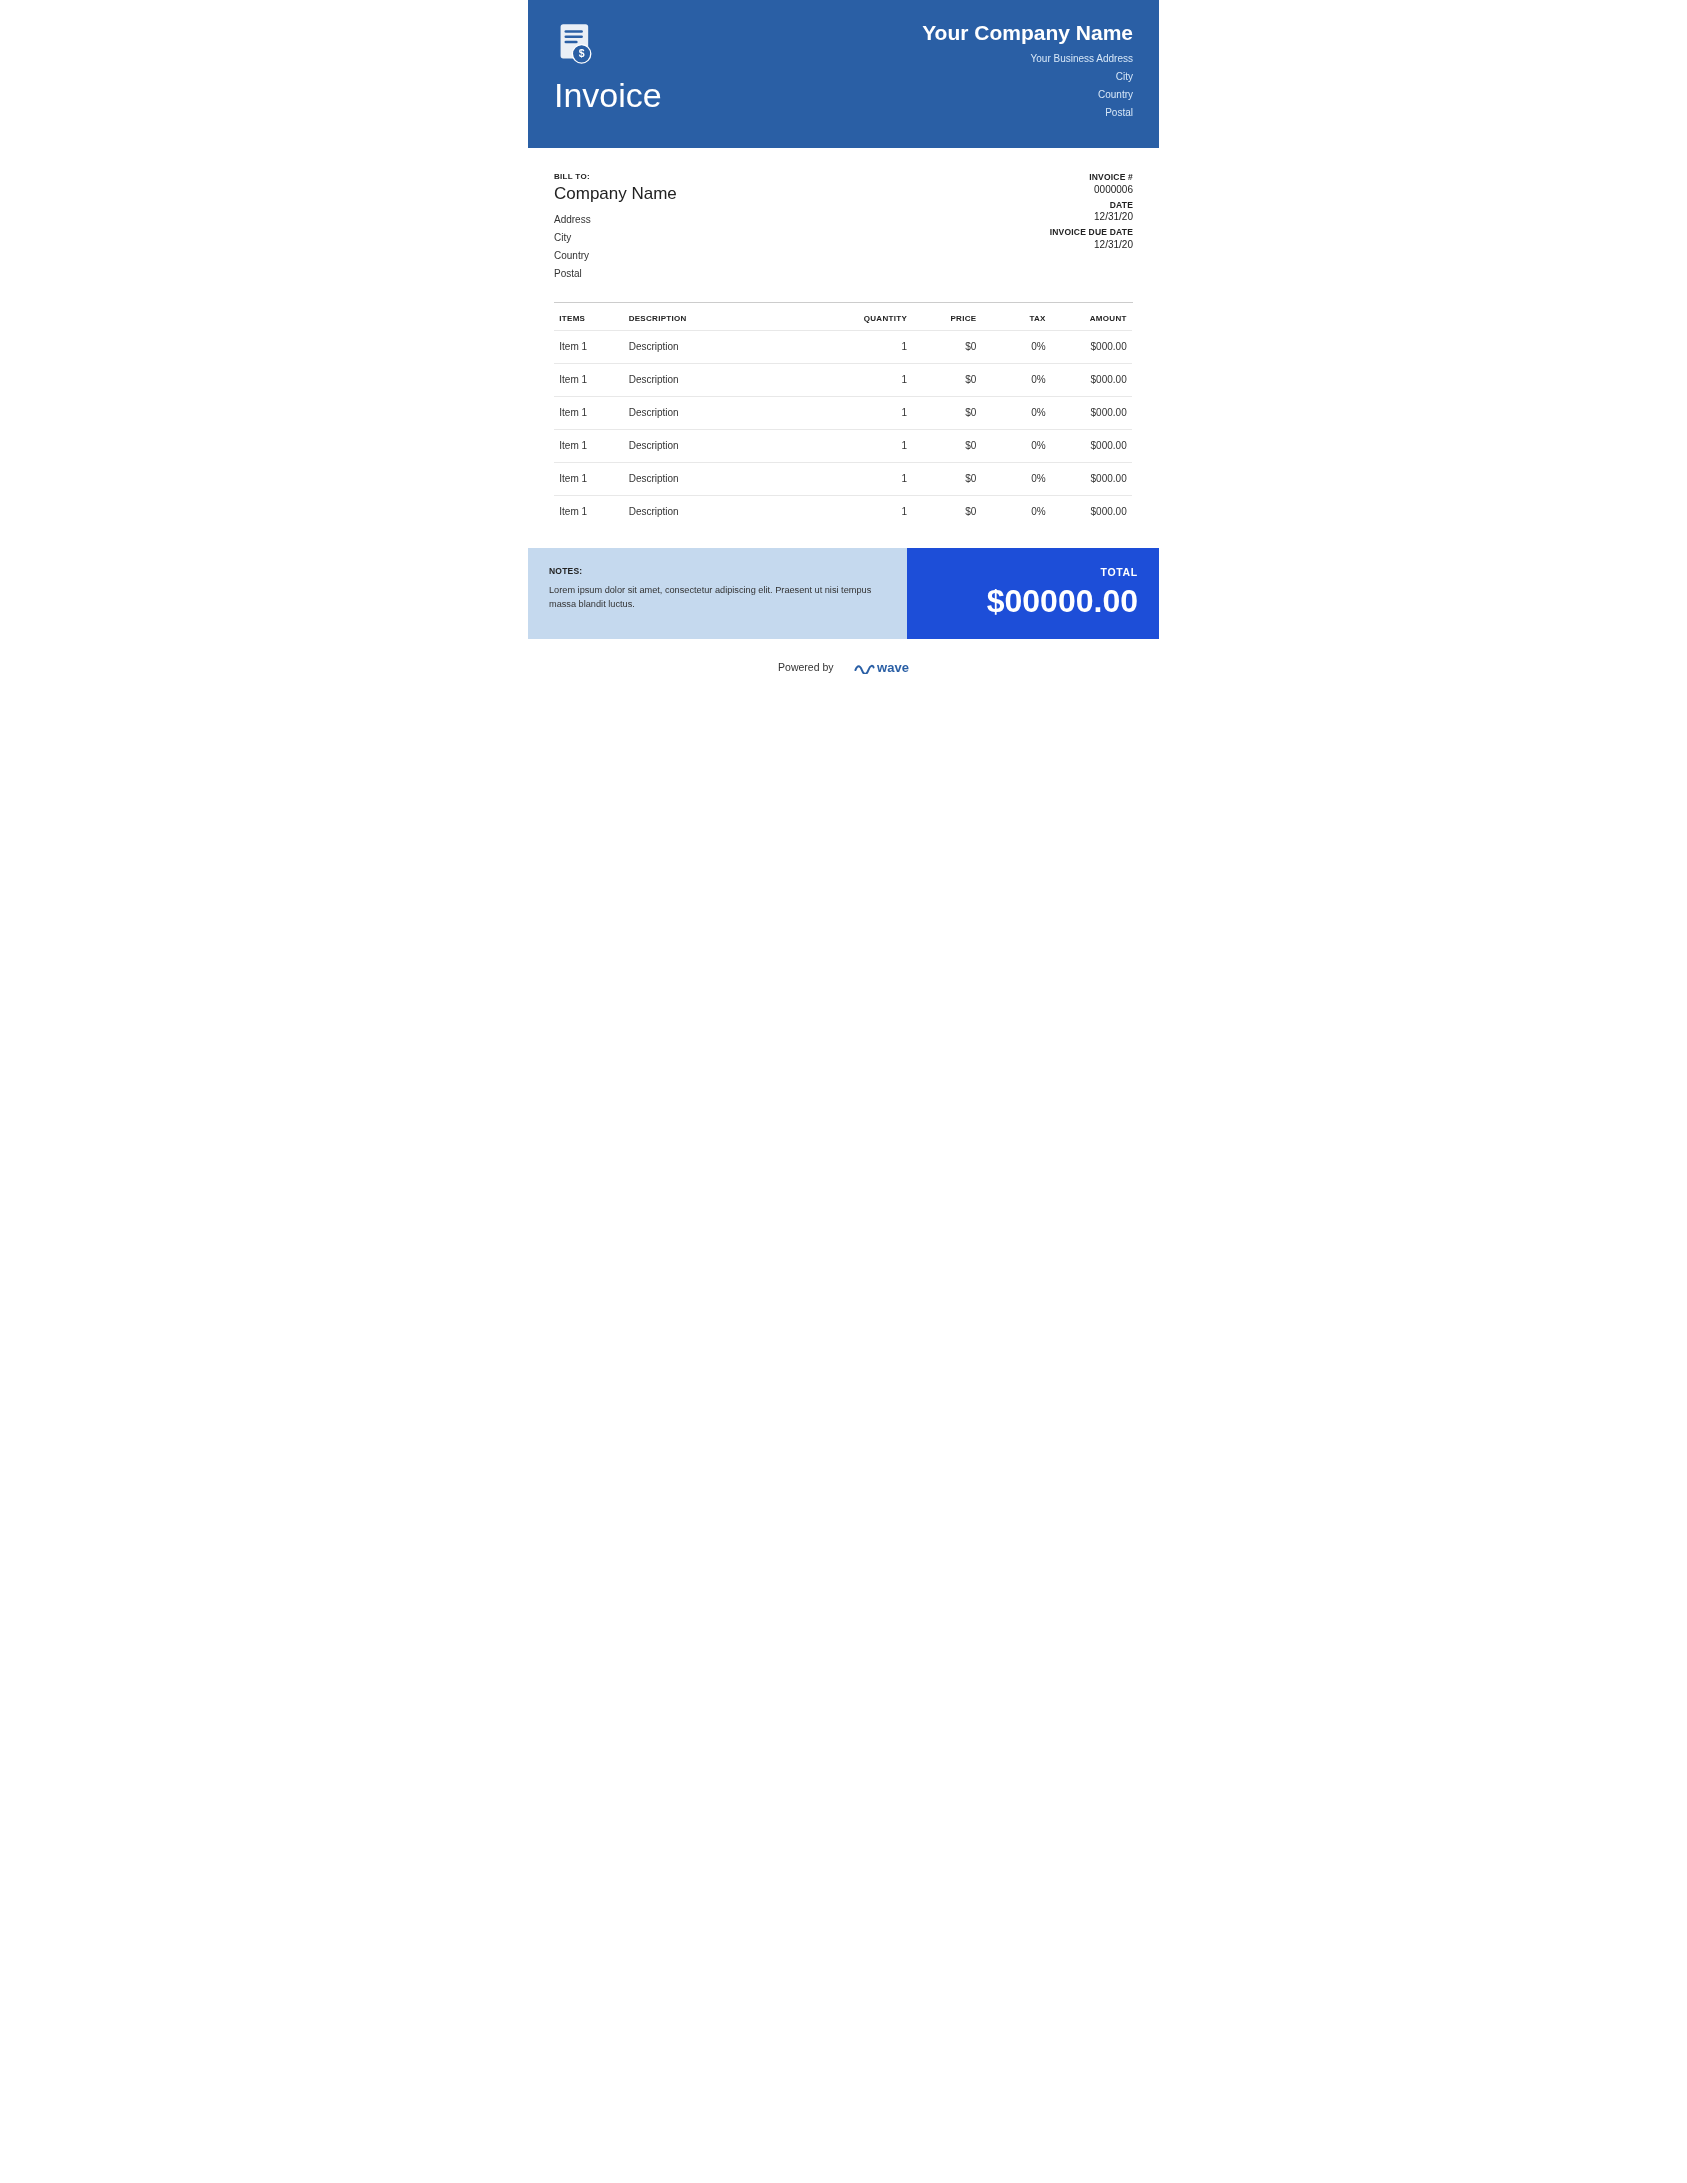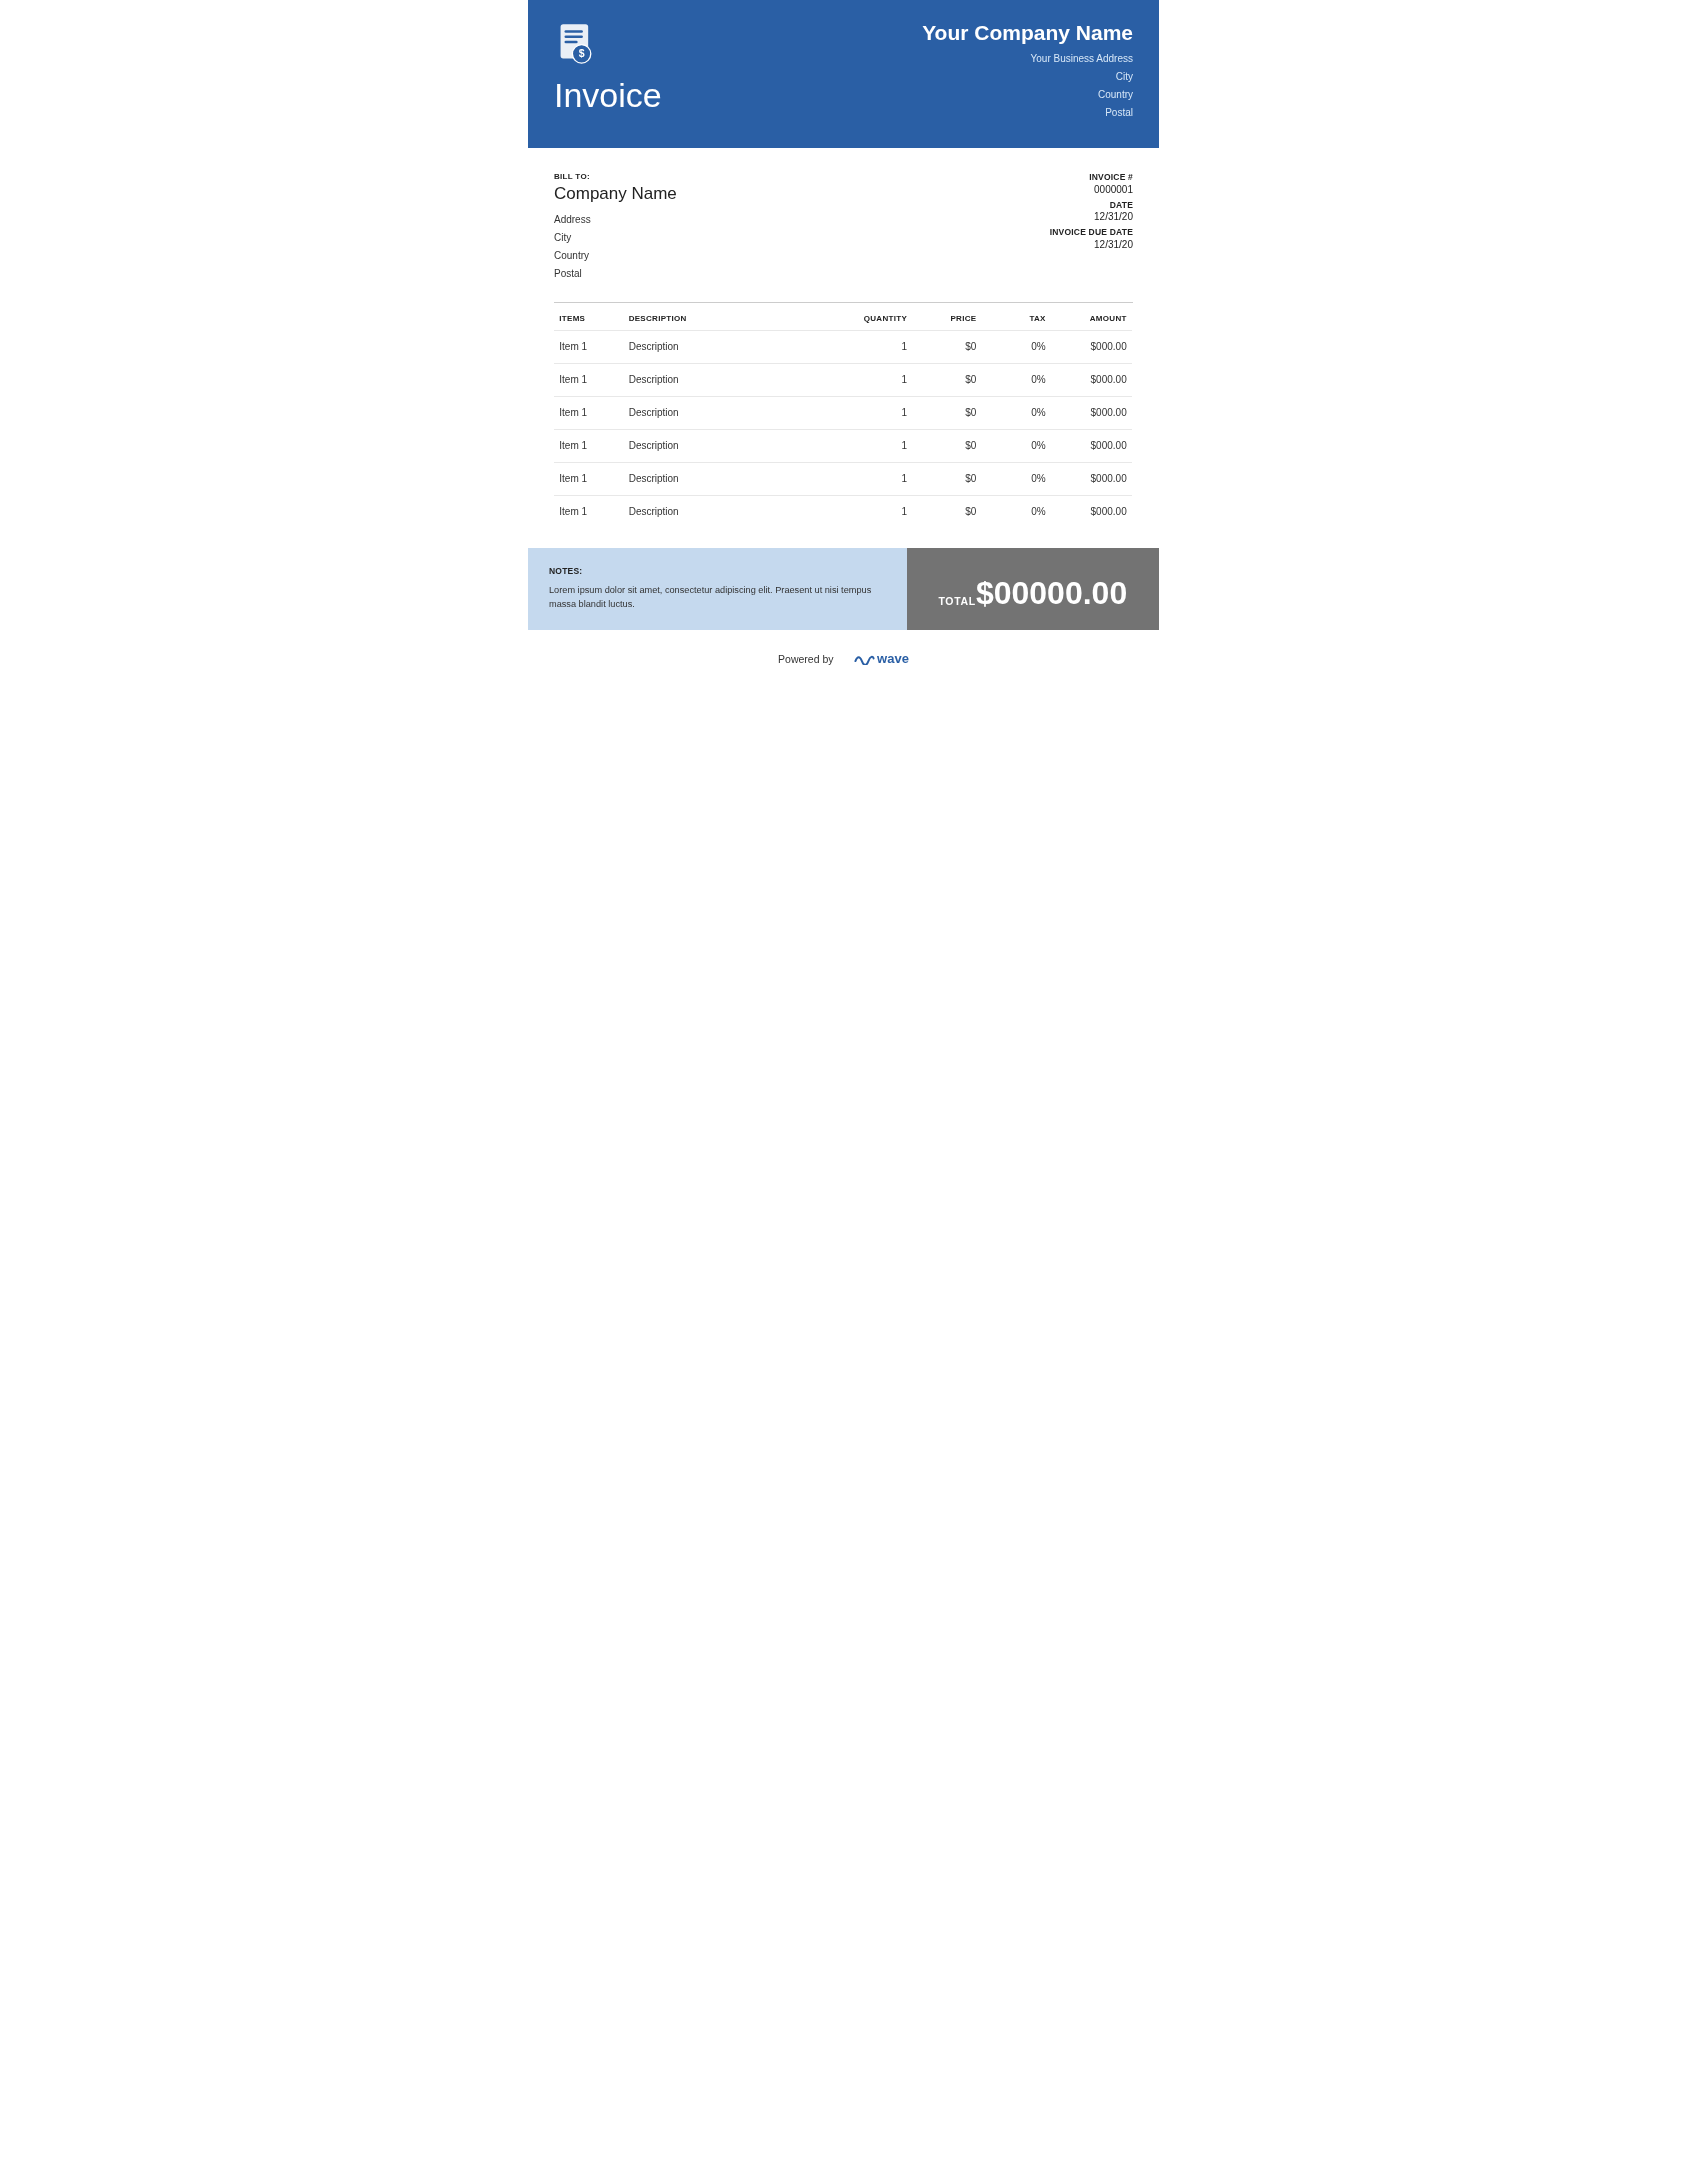--- a/index.html
+++ b/index.html
@@ -267,7 +267,7 @@
       <span class="meta-label">INVOICE #</span>
     </div>
     <div class="meta-row">
-      <span class="meta-value">0000001</span>
+      <span class="meta-value">0000006</span>
     </div>
     <div class="meta-row" style="margin-top:5.3px;">
       <span class="meta-label">DATE</span>

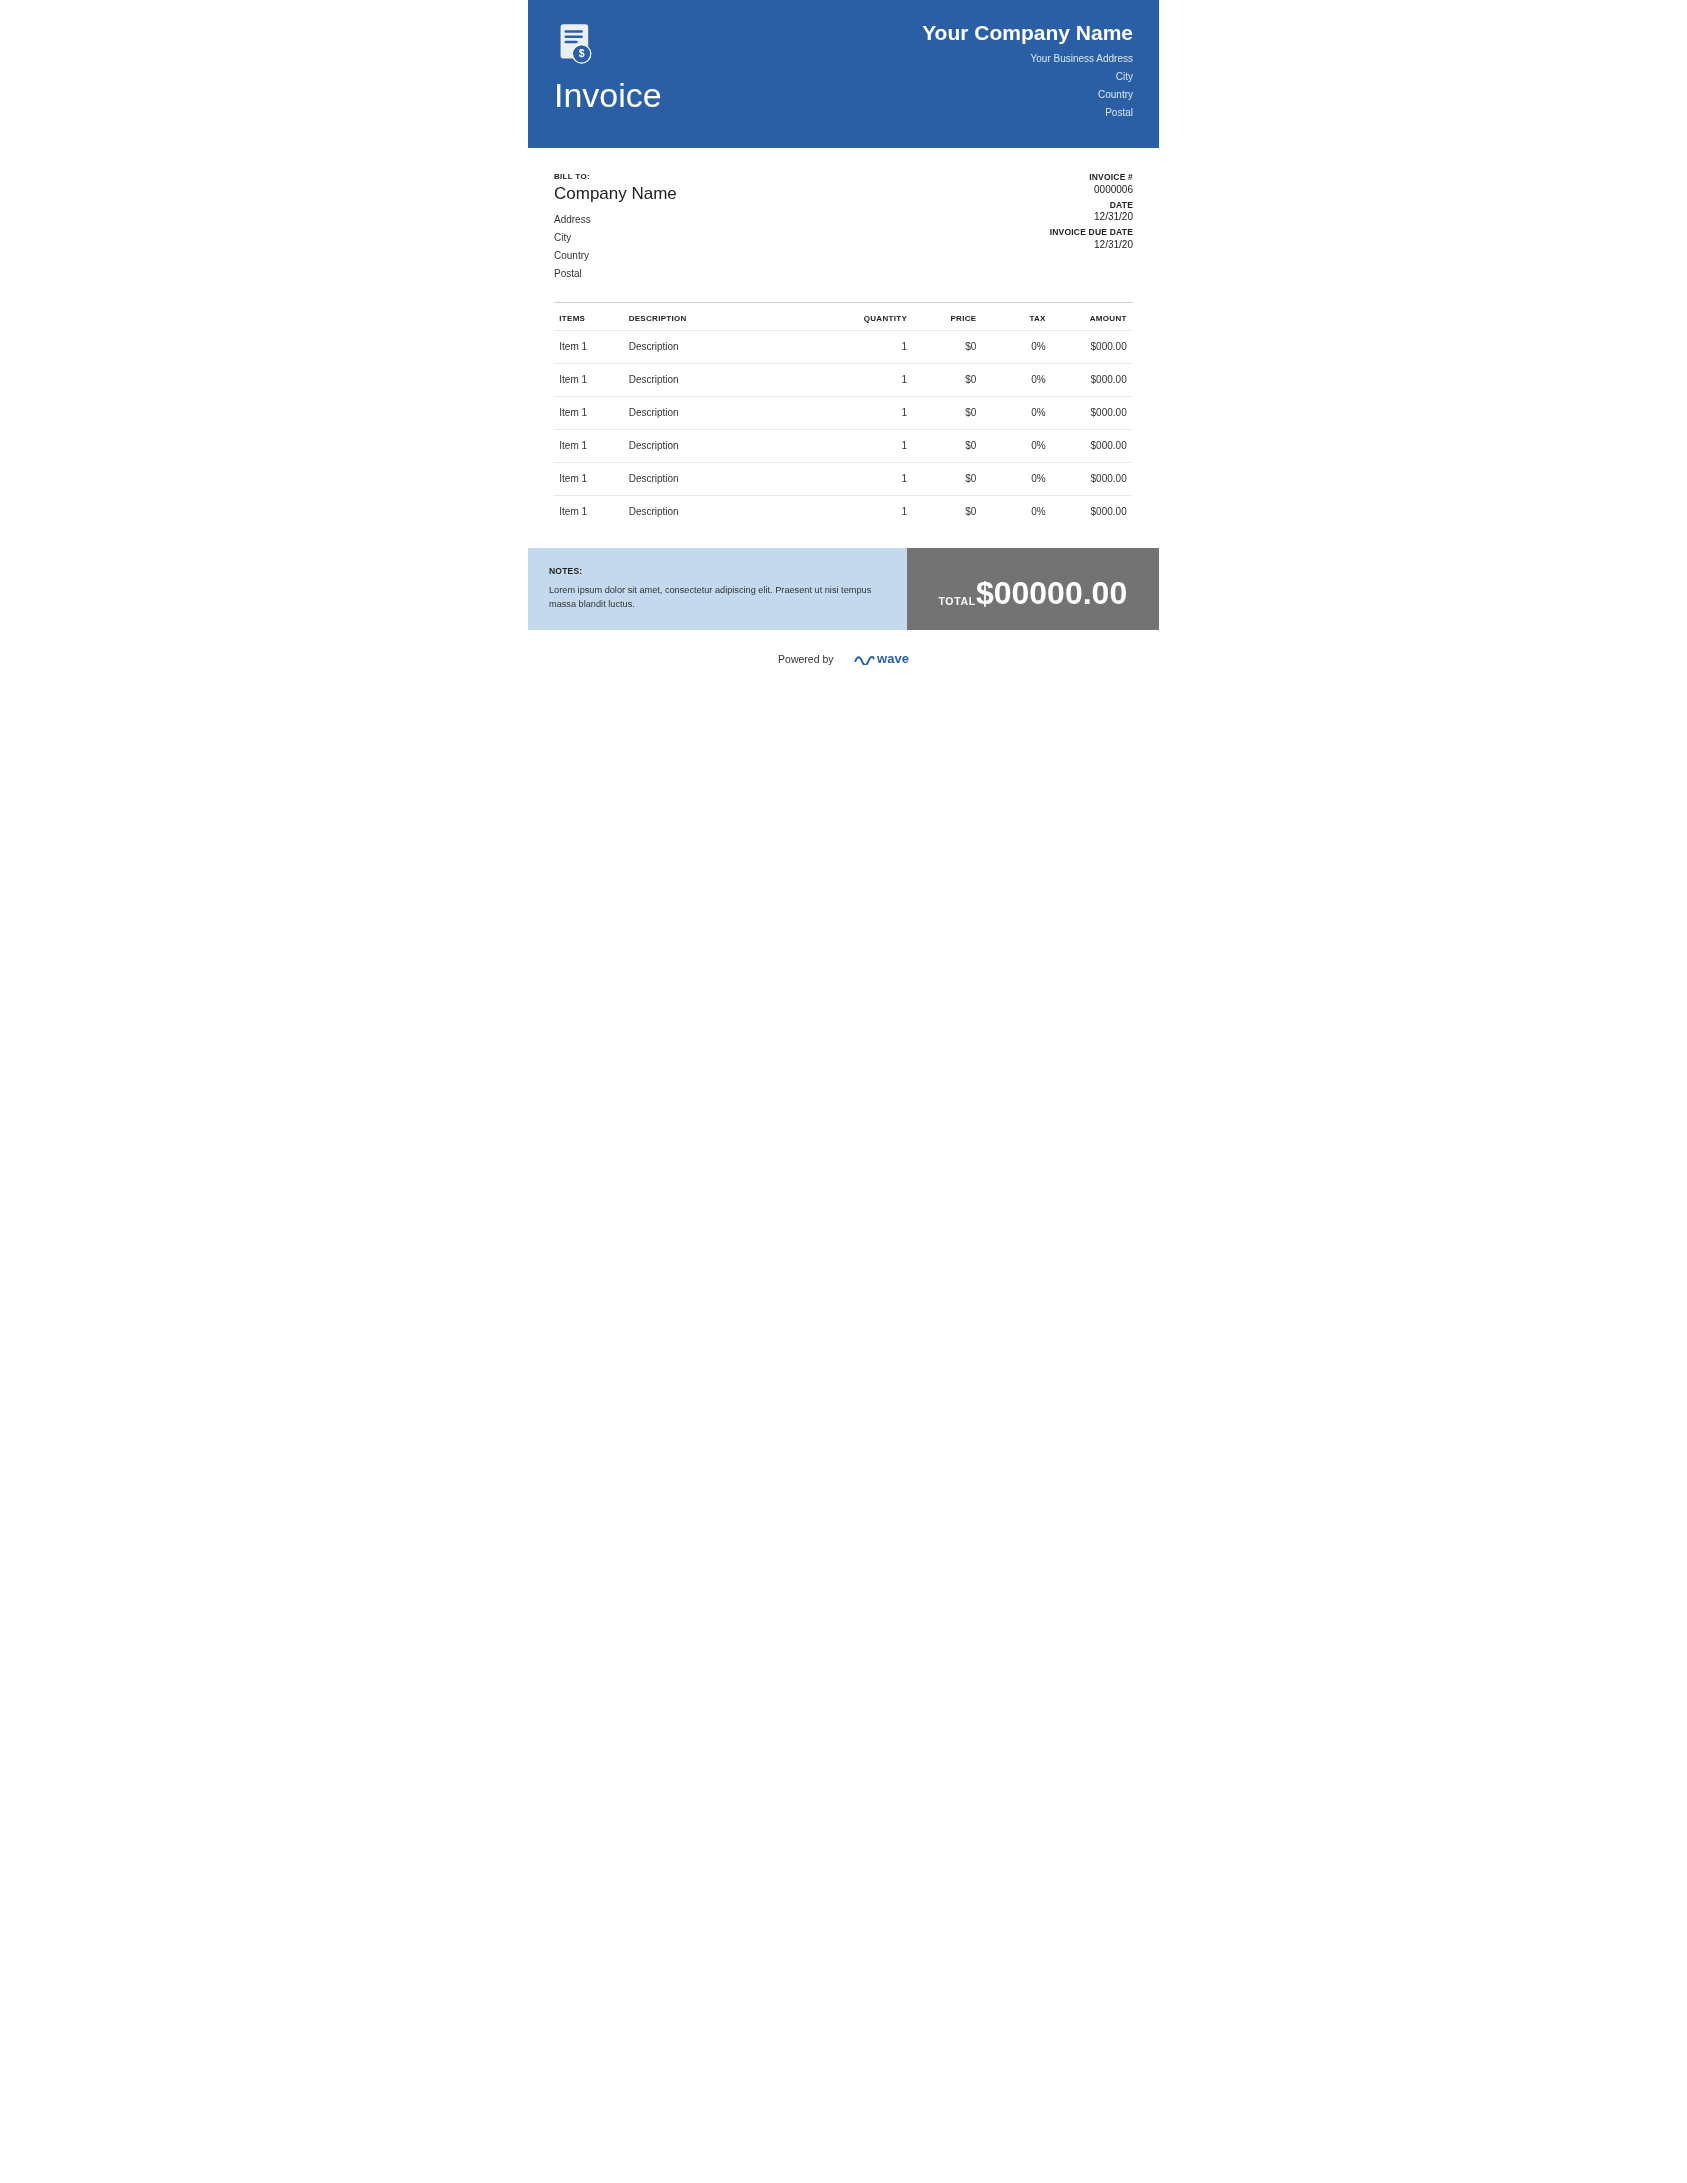--- a/index.html
+++ b/index.html
@@ -165,11 +165,11 @@
       line-height: 1.6;
     }
     .total-box {
-      background-color: #737373;
+      background-color: #1d4ed8;
       flex: 0 0 40%;
       padding: 18.4px 21px;
       display: flex;
-      flex-direction: row;
+      flex-direction: column;
       align-items: flex-end;
       justify-content: center;
     }

